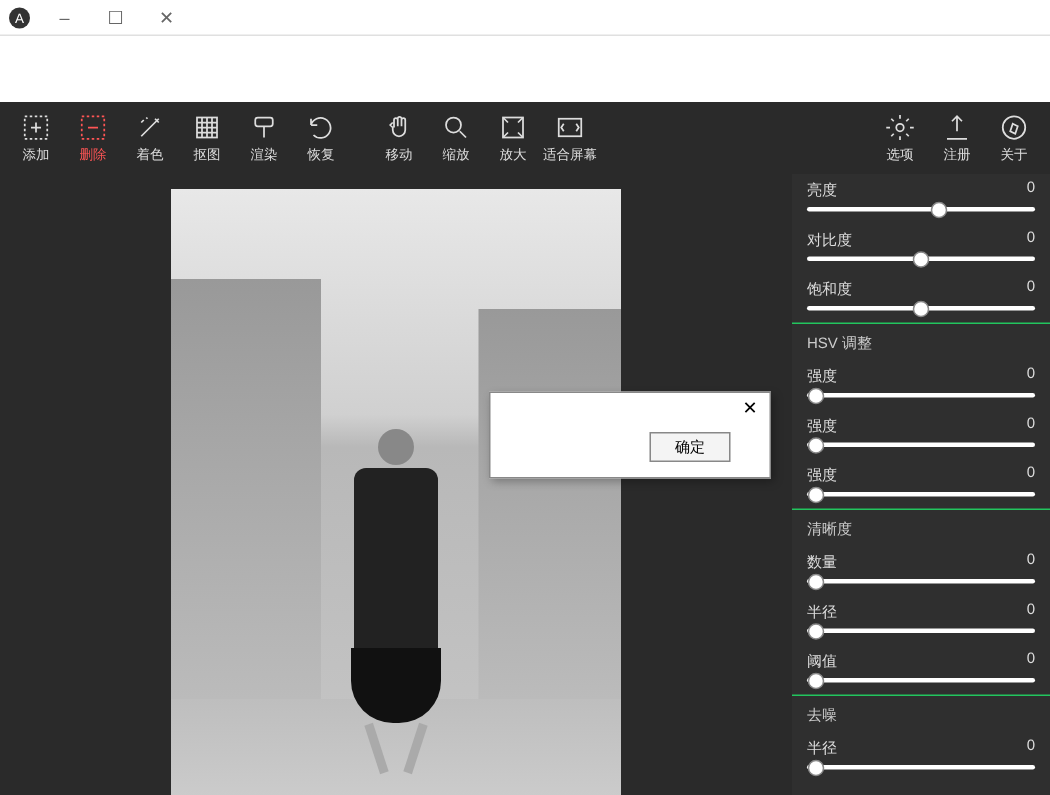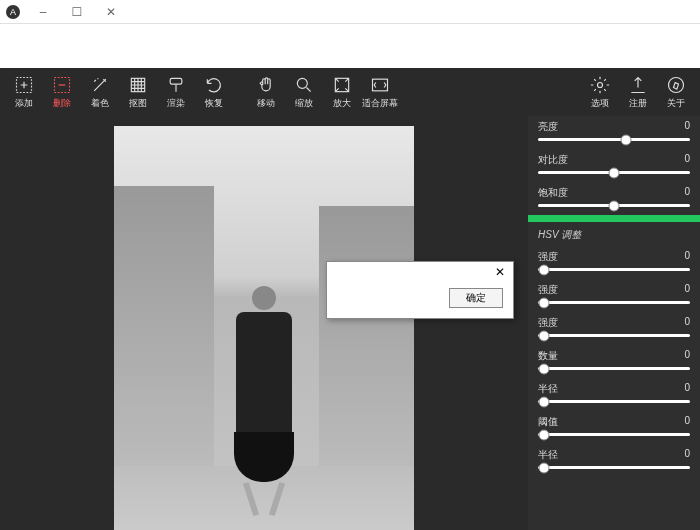--- a/index.html
+++ b/index.html
@@ -34,7 +34,7 @@
 .sidebar { width: 172px; background: #2f2f2f; display: flex; flex-direction: column; overflow-y:auto; }
 .sidebar::-webkit-scrollbar{width:6px;}
 .sidebar::-webkit-scrollbar-thumb{background:#555;}
-.group-header { font-size: 10px; color: #ccc; padding: 6px 10px 4px; border-top: 7px solid #22c55e; font-style: italic; }
+.group-header { font-size: 10px; color: #ccc; padding: 6px 10px 4px; border-top: 1px solid #22c55e; }
 .slider-row { padding: 4px 10px 8px; }
 .slider-head { display: flex; justify-content: space-between; font-size: 10px; color: #ddd; margin-bottom: 4px; }
 .slider-track { height: 3px; background: #fff; border-radius: 2px; position: relative; }

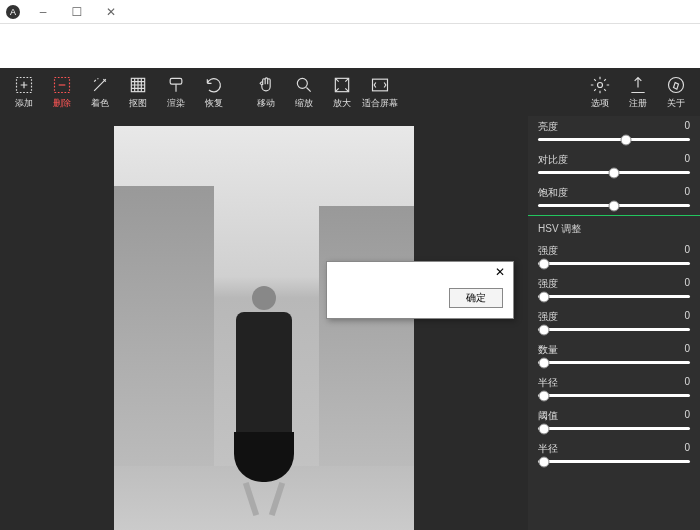--- a/index.html
+++ b/index.html
@@ -45,7 +45,7 @@
 .dialog-title { height: 20px; display: flex; justify-content: flex-end; align-items: center; padding: 0 4px; font-size: 12px; }
 .dialog-close { width: 18px; height: 16px; display:flex; align-items:center; justify-content:center; cursor:pointer; font-size:12px; }
 .dialog-body { padding: 4px 10px 12px; font-size: 10px; color: #333; line-height: 1.4; min-height: 42px; }
-.dialog-footer { display: flex; justify-content: flex-end; padding: 6px 10px 10px; }
+.dialog-footer { display: flex; justify-content: flex-end; padding: 6px 26px 10px; }
 .dialog-ok { border: 1px solid #888; background: #f4f4f4; font-size: 10px; padding: 2px 16px; cursor: pointer; }
 </style>
 </head>

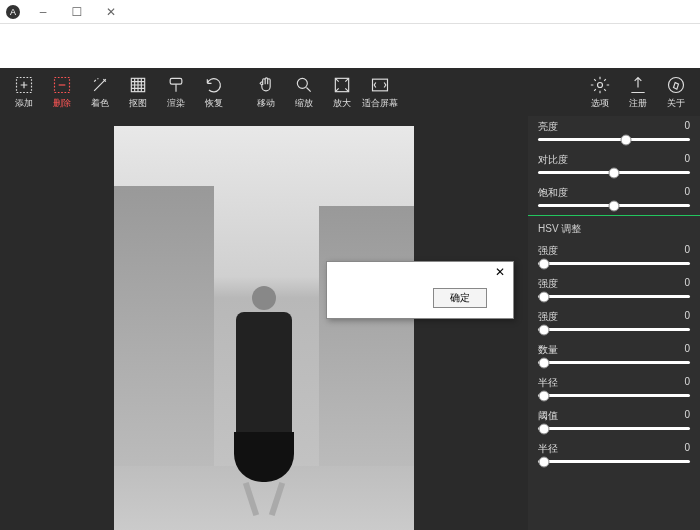--- a/index.html
+++ b/index.html
@@ -249,6 +249,7 @@
               <div class="slider-thumb" style="left:4%"></div>
             </div>
   </div>
+          <div class="group-header">清晰度</div>
           <div class="slider-row">
     <div class="slider-head">
               <span>数量</span>

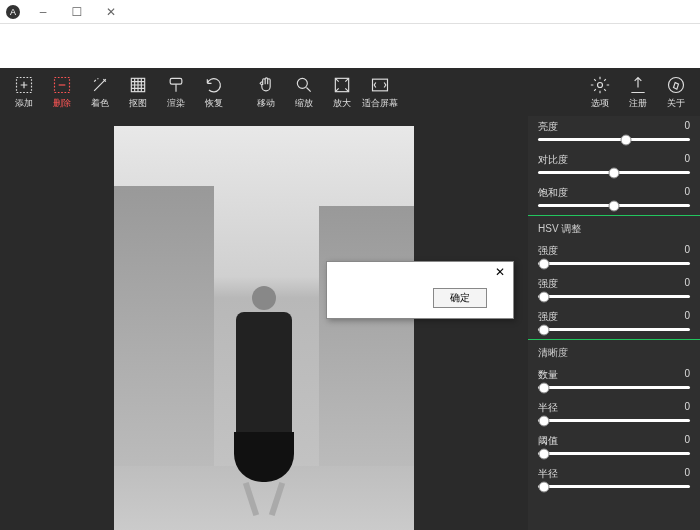--- a/index.html
+++ b/index.html
@@ -277,6 +277,7 @@
               <div class="slider-thumb" style="left:4%"></div>
             </div>
   </div>
+          <div class="group-header">去噪</div>
           <div class="slider-row">
     <div class="slider-head">
               <span>半径</span>

